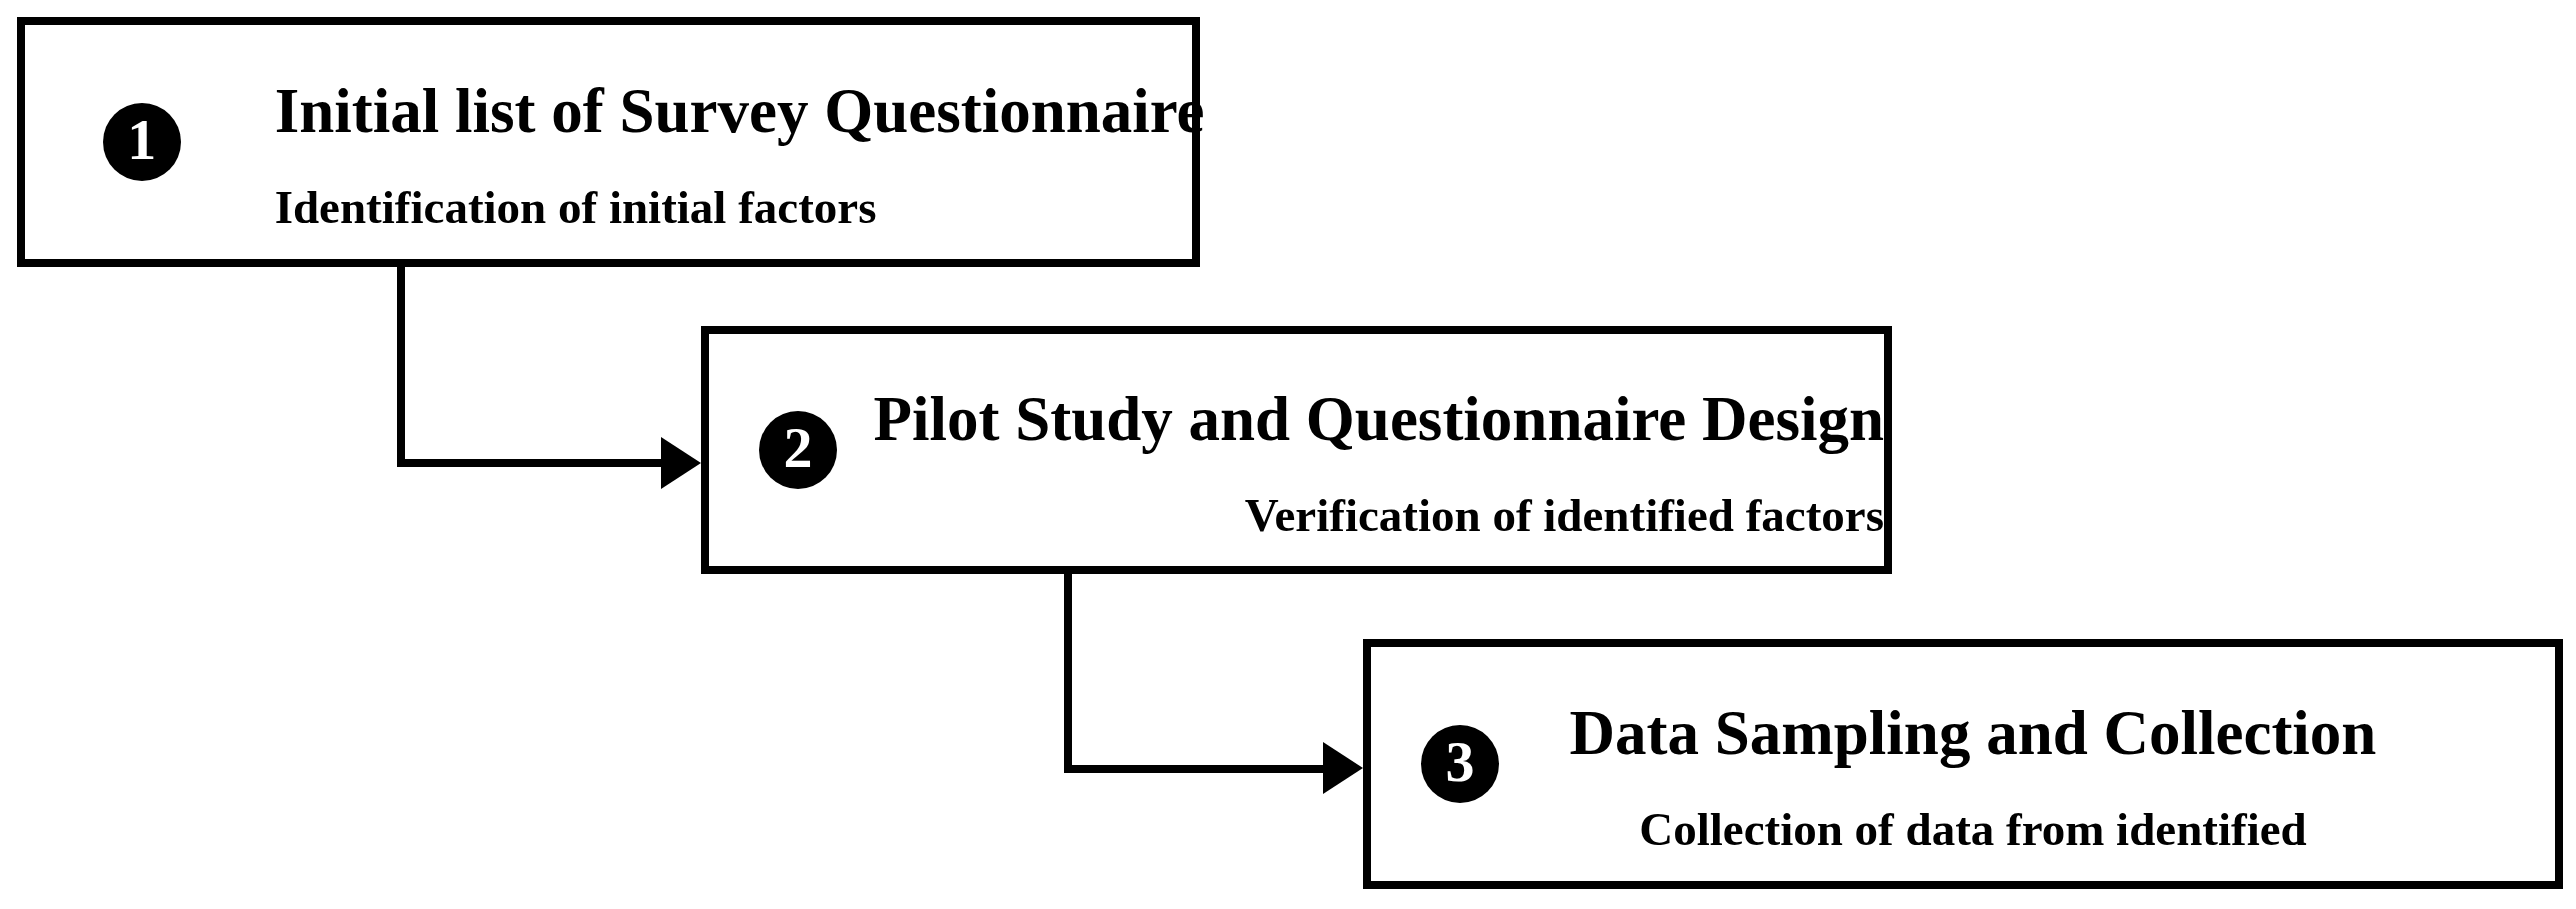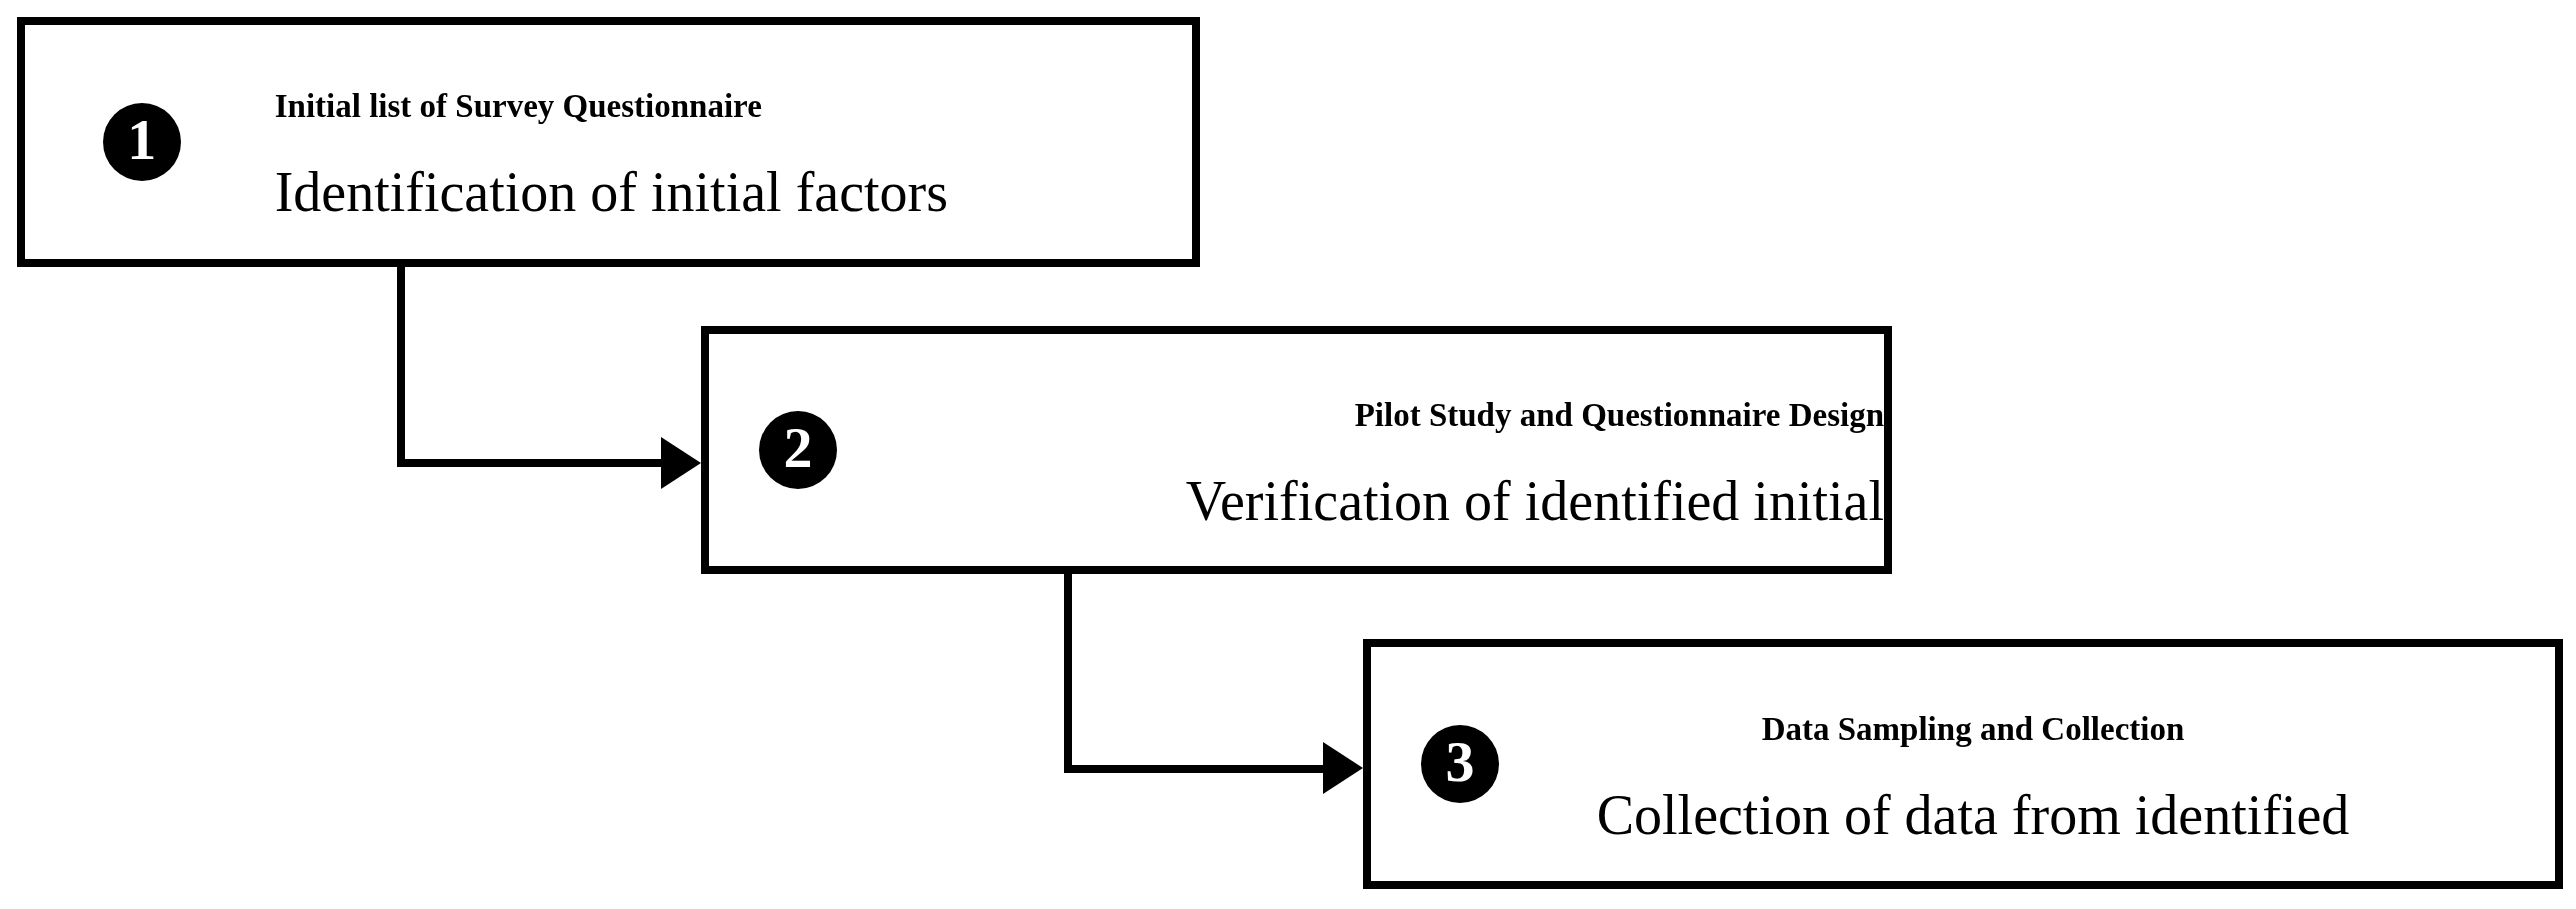--- a/index.html
+++ b/index.html
@@ -54,7 +54,7 @@
   #box-3 .text-block { left: 20px;  right: 0;    align-items: center; }
 
   .step-title {
-    font-size: 33px;
+    font-size: 63px;
     font-weight: bold;
     line-height: 1;
     white-space: nowrap;

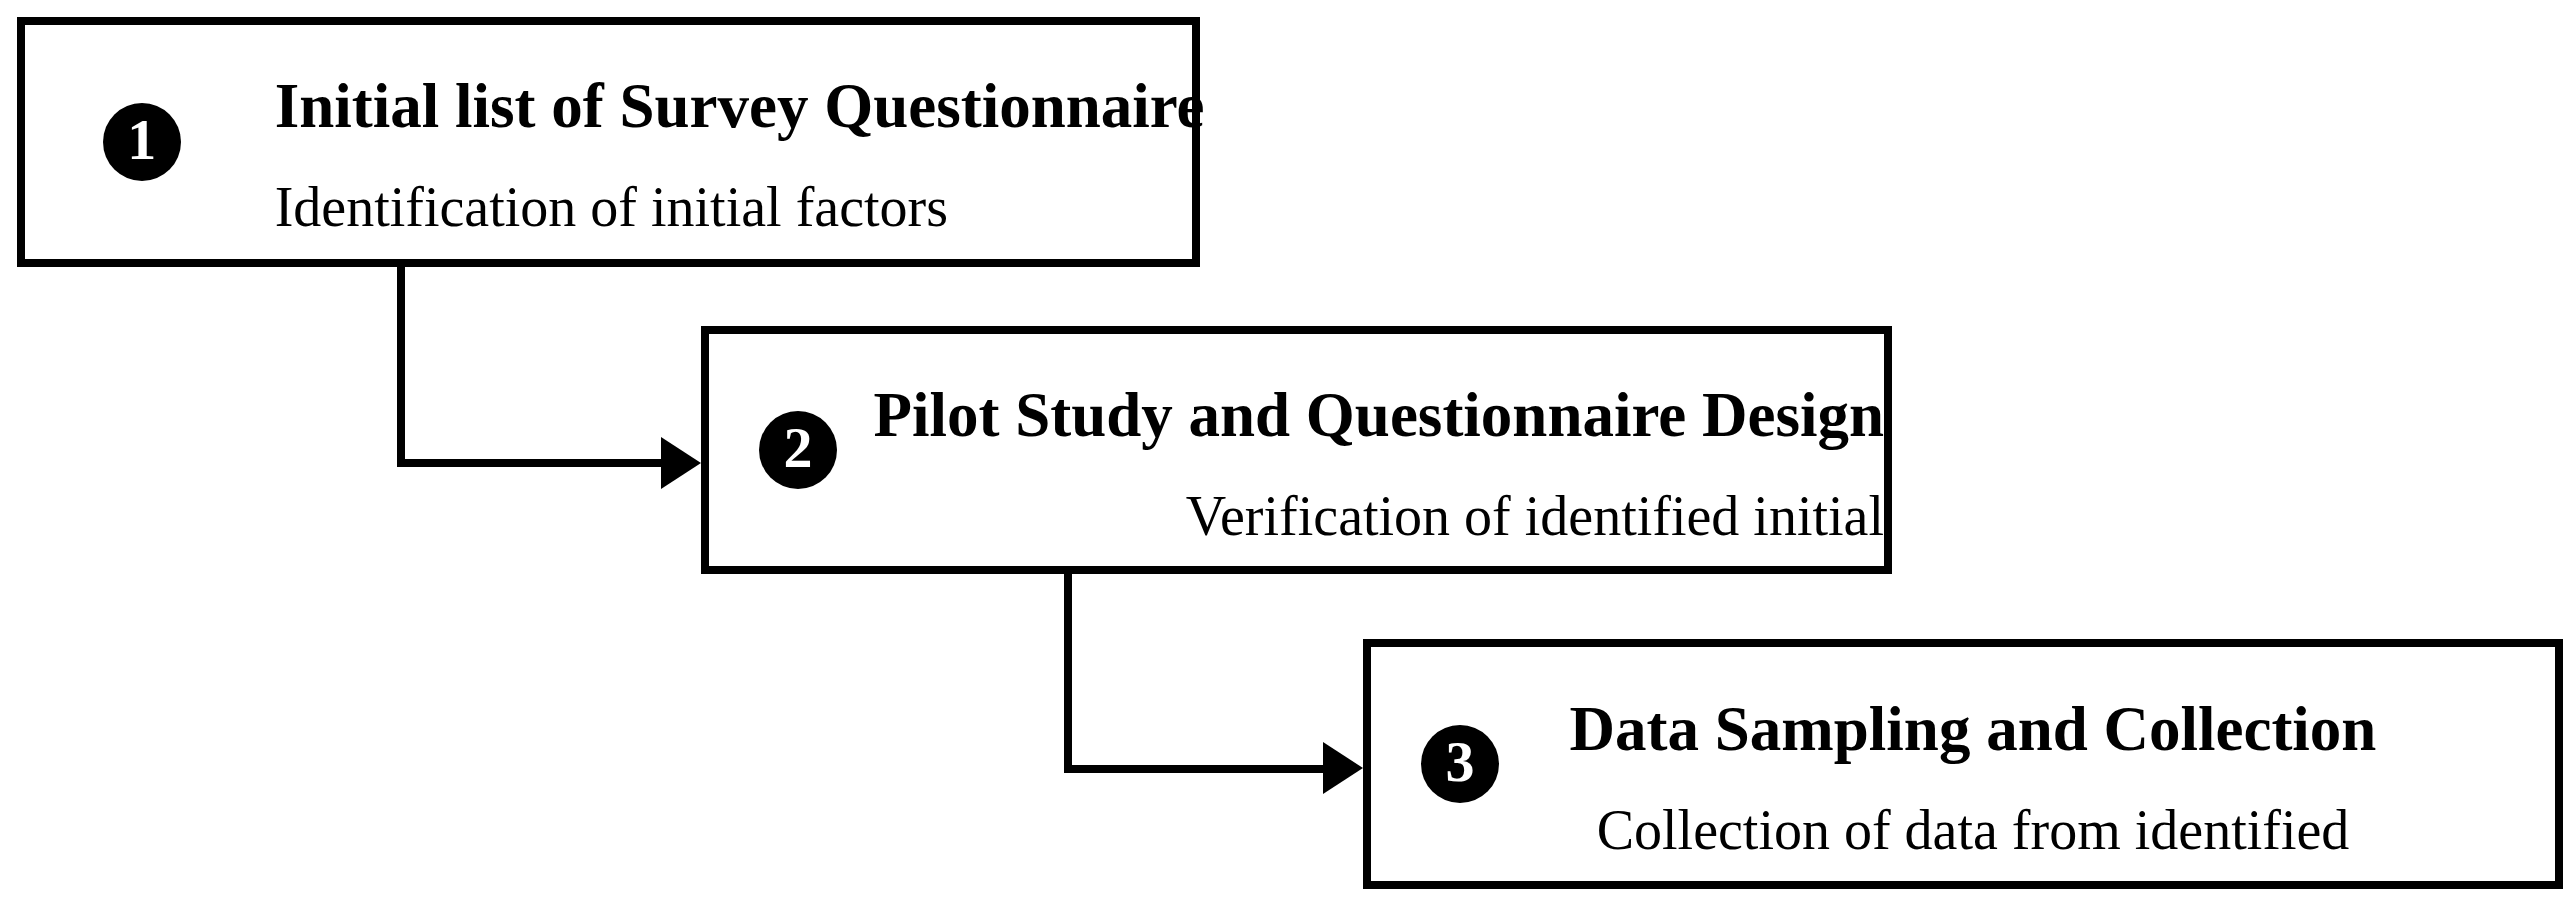--- a/index.html
+++ b/index.html
@@ -60,8 +60,8 @@
     white-space: nowrap;
   }
   .step-subtitle {
-    font-size: 56px;
-    font-weight: normal;
+    font-size: 47px;
+    font-weight: bold;
     line-height: 1;
     white-space: nowrap;
   }

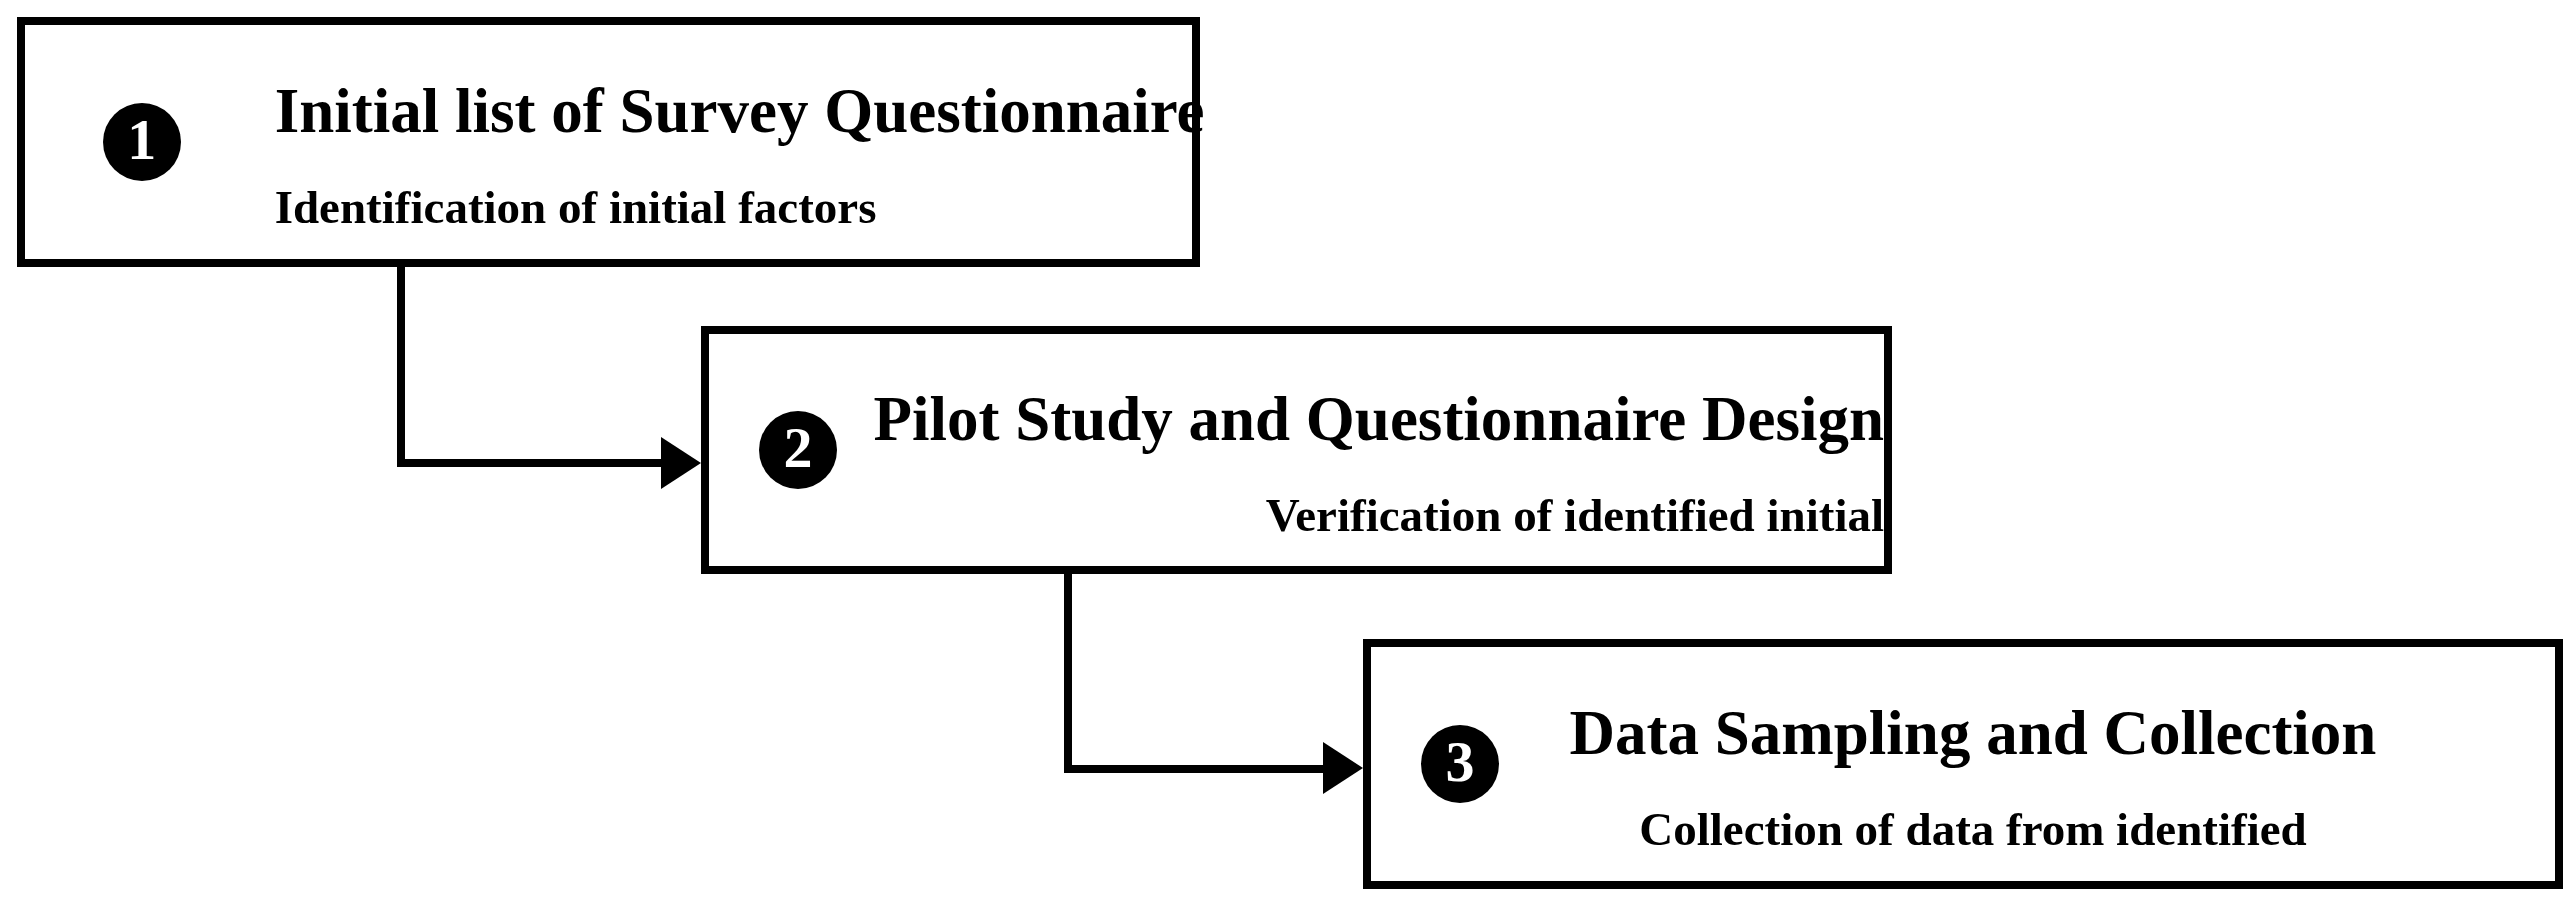--- a/index.html
+++ b/index.html
@@ -108,7 +108,7 @@
   </div>
   <div class="text-block">
     <div class="step-title">Pilot Study and Questionnaire Design</div>
-    <div class="step-subtitle">Verification of identified initial</div>
+    <div class="step-subtitle">Verification of identified factors</div>
   </div>
 </div>
 

